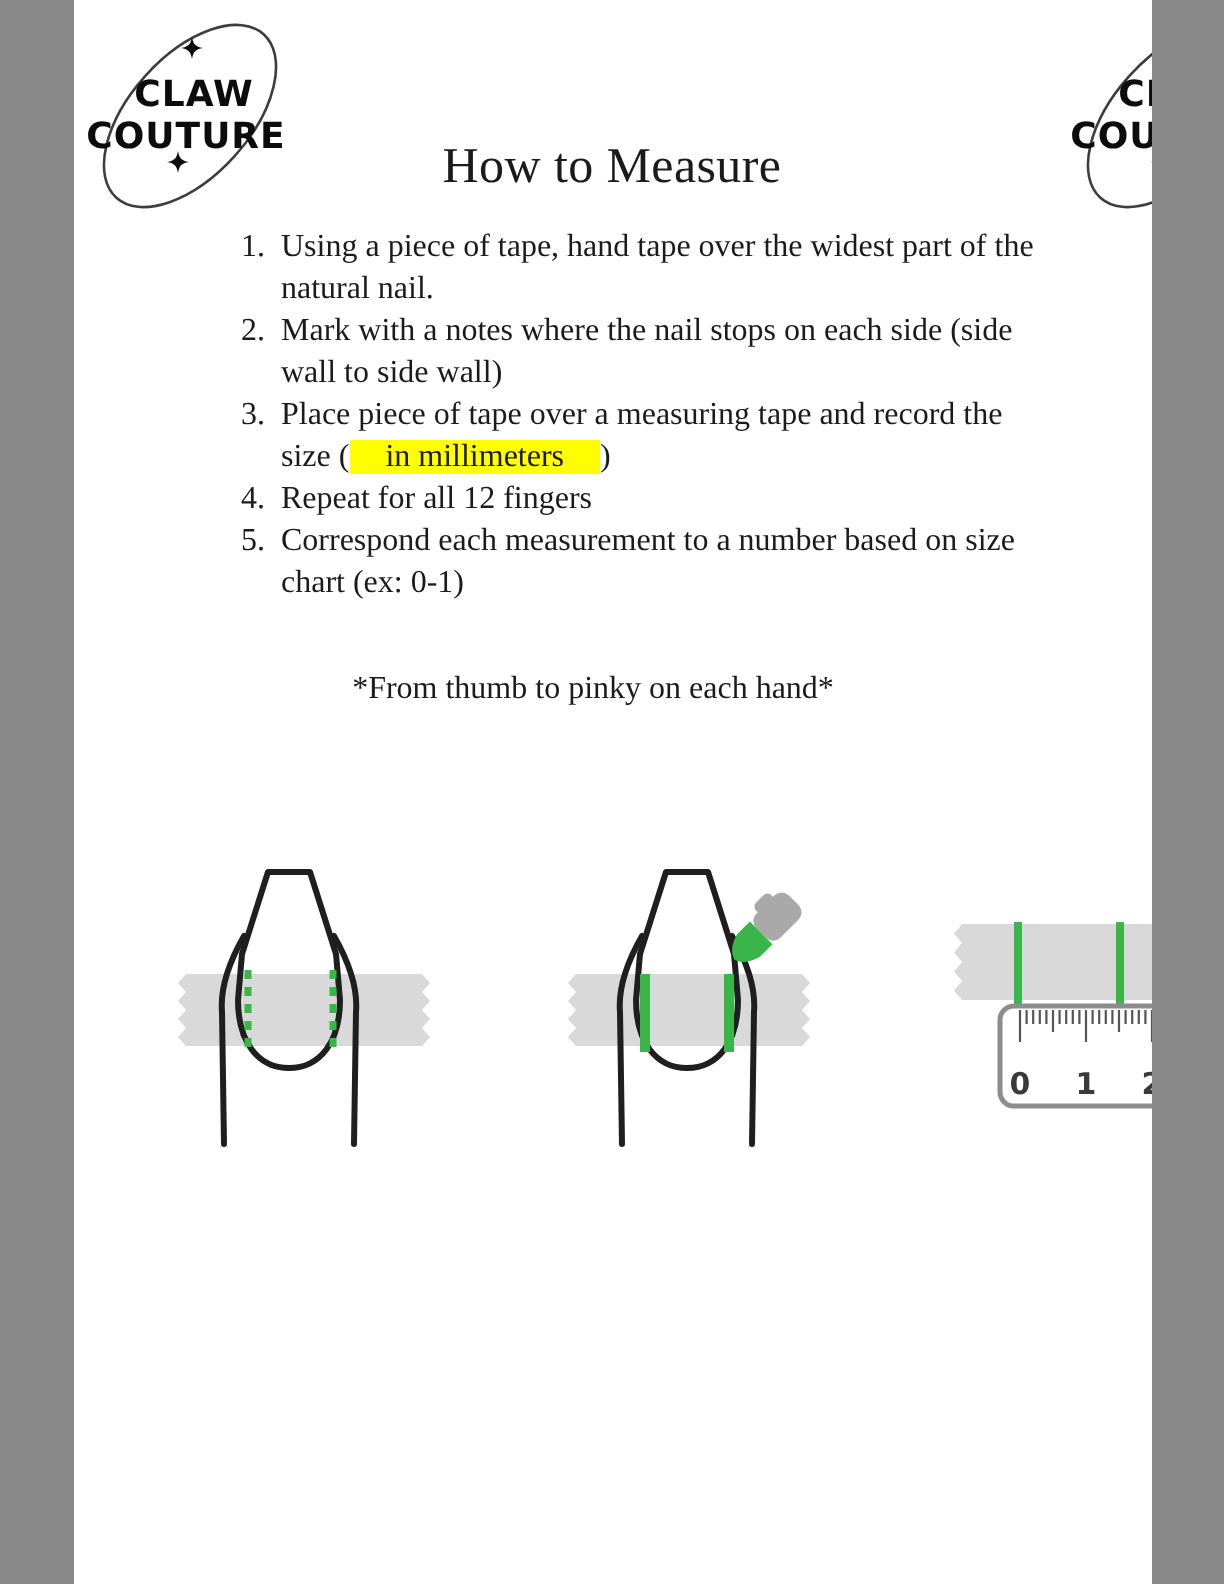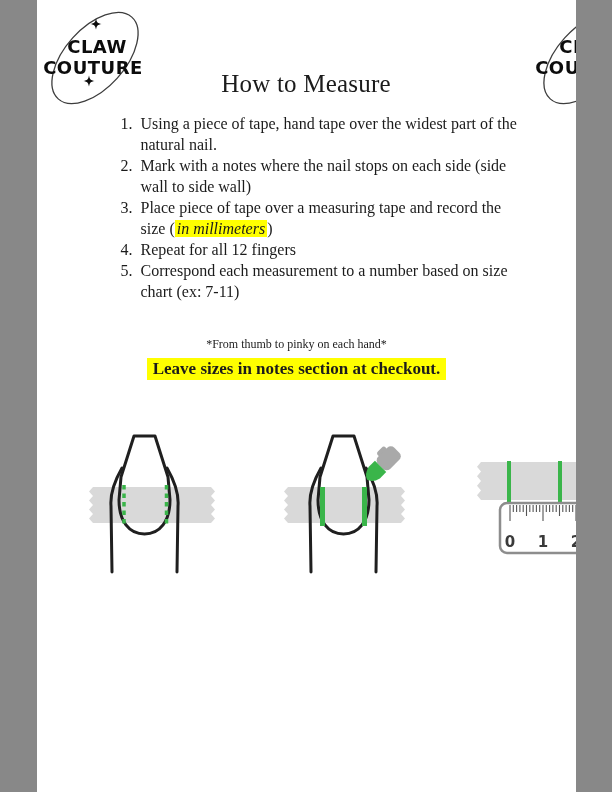--- a/index.html
+++ b/index.html
@@ -30,7 +30,7 @@
   .item{display:flex;}
   .item .num{width:20px;flex:0 0 20px;}
   .item .txt{white-space:pre-line;}
-  .hl{background:var(--highlight,#ffff00);padding:0 2px;font-style:italic;}
+  .hl{background:var(--highlight,#ffff00);padding:0 18px;}
   .notes{
     position:absolute;top:333px;left:0;width:520px;
     text-align:center;line-height:23px;

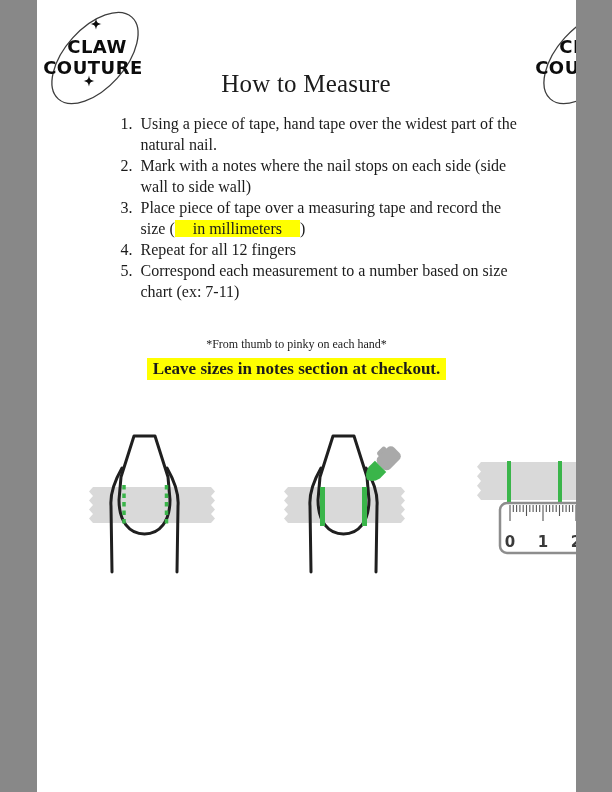--- a/index.html
+++ b/index.html
@@ -93,7 +93,7 @@
     <div class="item">
       <span class="num">5.</span>
       <span class="txt">Correspond each measurement to a number based on size
-chart (ex: 7-11)</span>
+chart (ex: 0-1)</span>
     </div>
   </div>
 

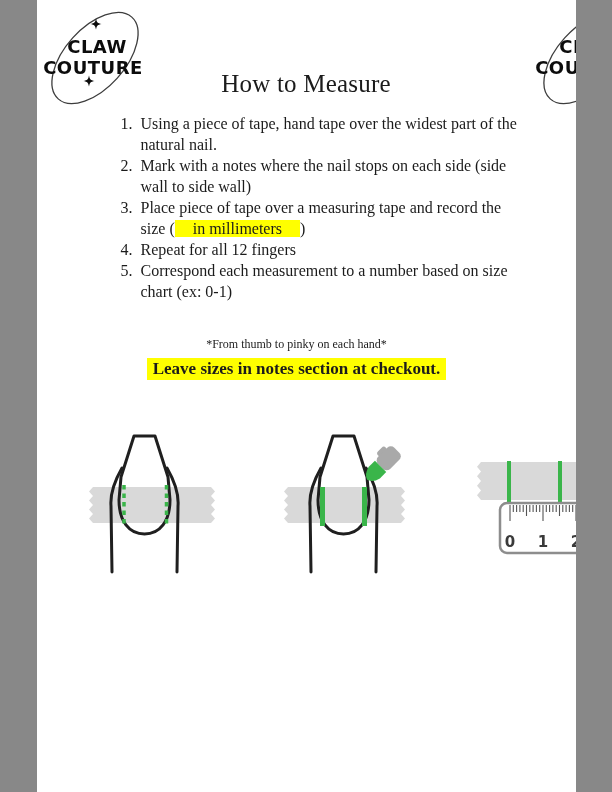--- a/index.html
+++ b/index.html
@@ -35,7 +35,7 @@
     position:absolute;top:333px;left:0;width:520px;
     text-align:center;line-height:23px;
   }
-  .notes .n1{font-size:12px;}
+  .notes .n1{font-size:16px;}
   .notes .n2{font-size:17px;font-weight:bold;margin-top:1px;}
   .notes .n2 .hl2{background:var(--highlight,#ffff00);padding:1px 6px 2px 6px;}
   .figures{position:absolute;left:0;top:410px;width:612px;height:200px;}

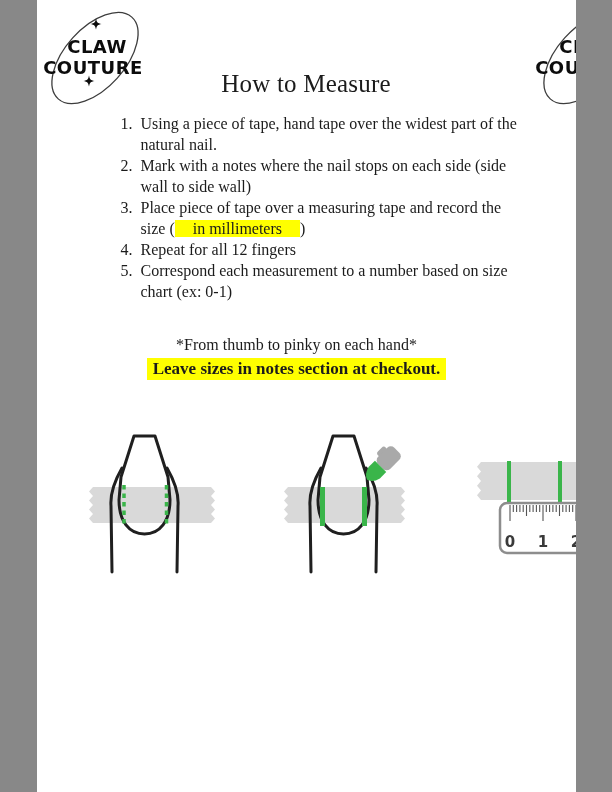--- a/index.html
+++ b/index.html
@@ -99,7 +99,6 @@
 
   <div class="notes">
     <div class="n1">*From thumb to pinky on each hand*</div>
-    <div class="n2"><span class="hl2">Leave sizes in notes section at checkout.</span></div>
   </div>
 
   <svg class="figures" viewBox="0 0 612 200">

